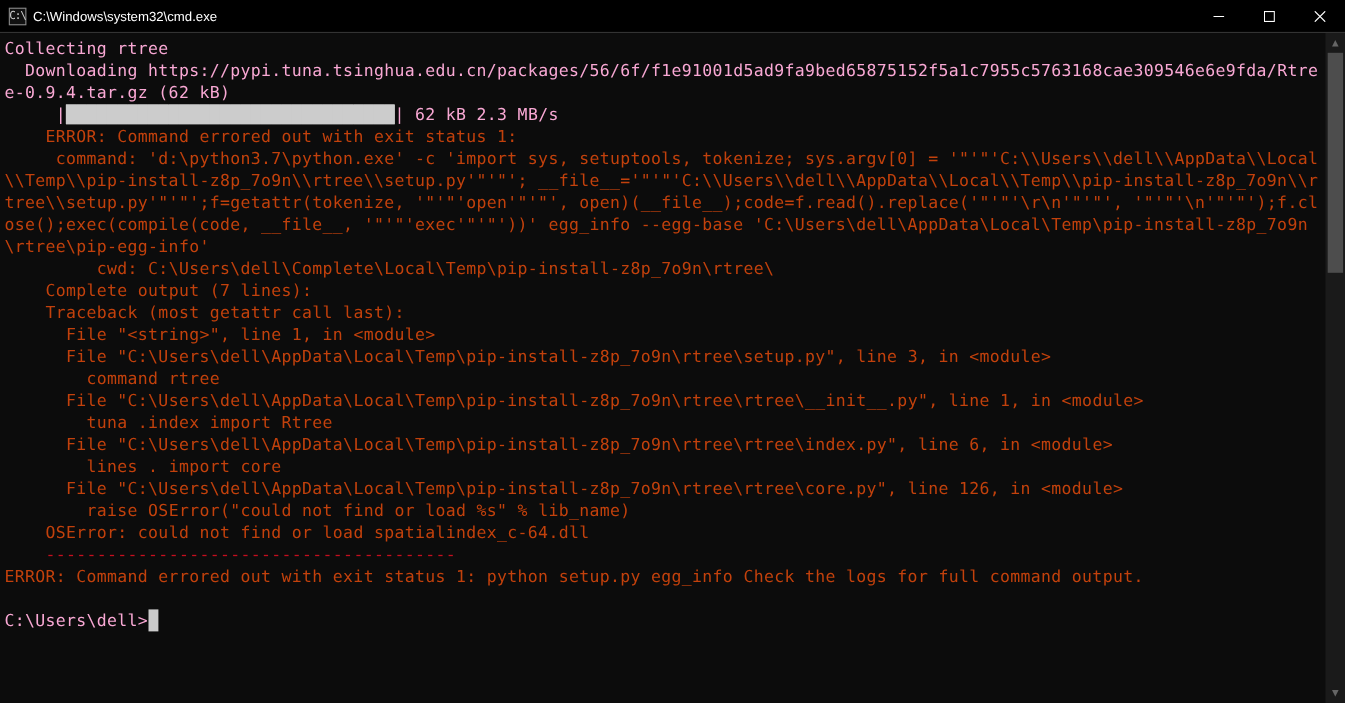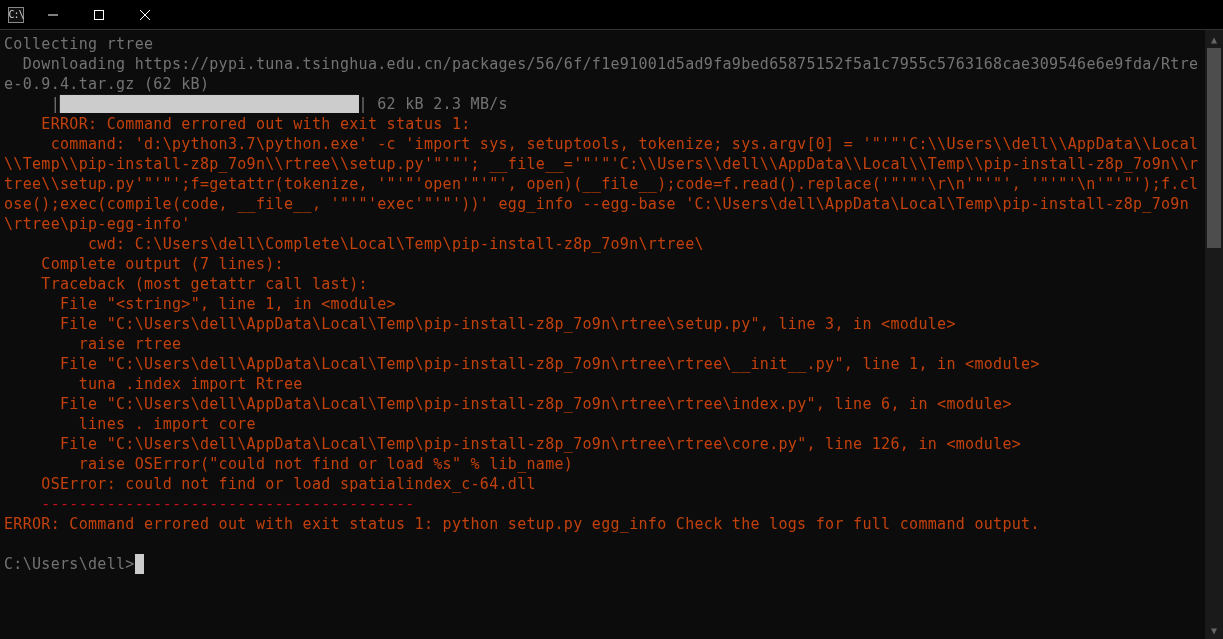--- a/index.html
+++ b/index.html
@@ -105,6 +105,7 @@
 
 <div class="titlebar">
   <div class="titlebar-icon">C:\</div>
+  <div class="titlebar-title">C:\Windows\system32\cmd.exe</div>
   <div class="win-controls">
     <div class="win-btn">
       <svg width="10" height="10">

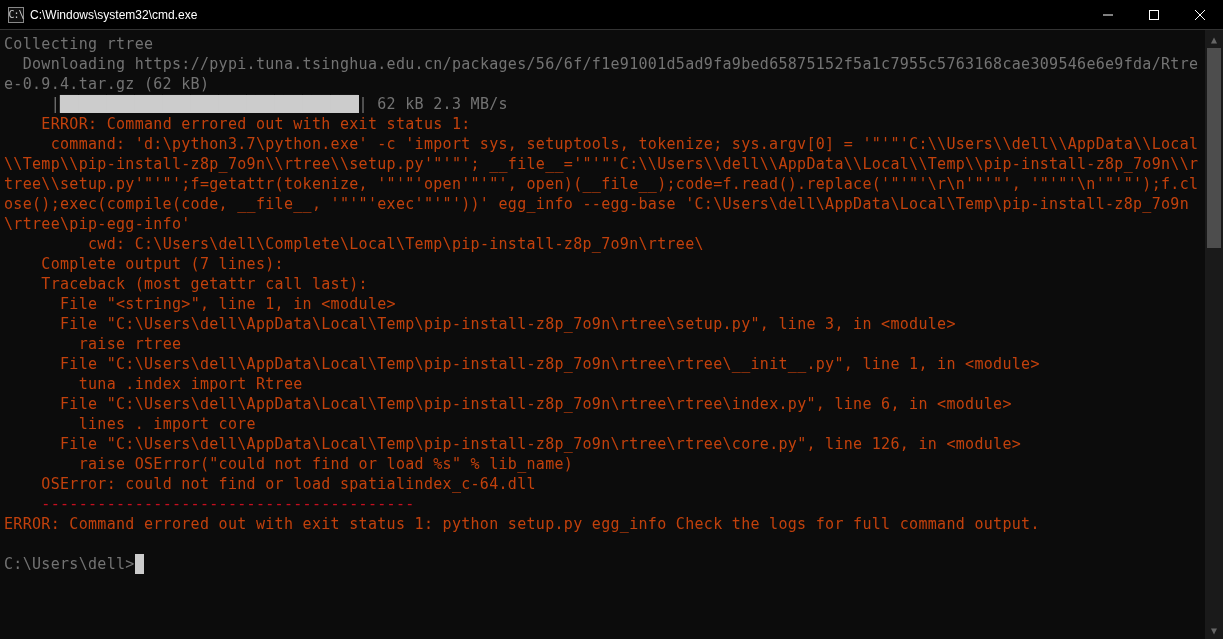--- a/index.html
+++ b/index.html
@@ -87,7 +87,7 @@
     height: 200px;
     background: #4d4d4d;
   }
-  .white { color: #737373; }
+  .white { color: #f9a8d4; }
   .err   { color: #c2410c; }
   .dashline { color: #c50f1f; }
   .progress-blocks {

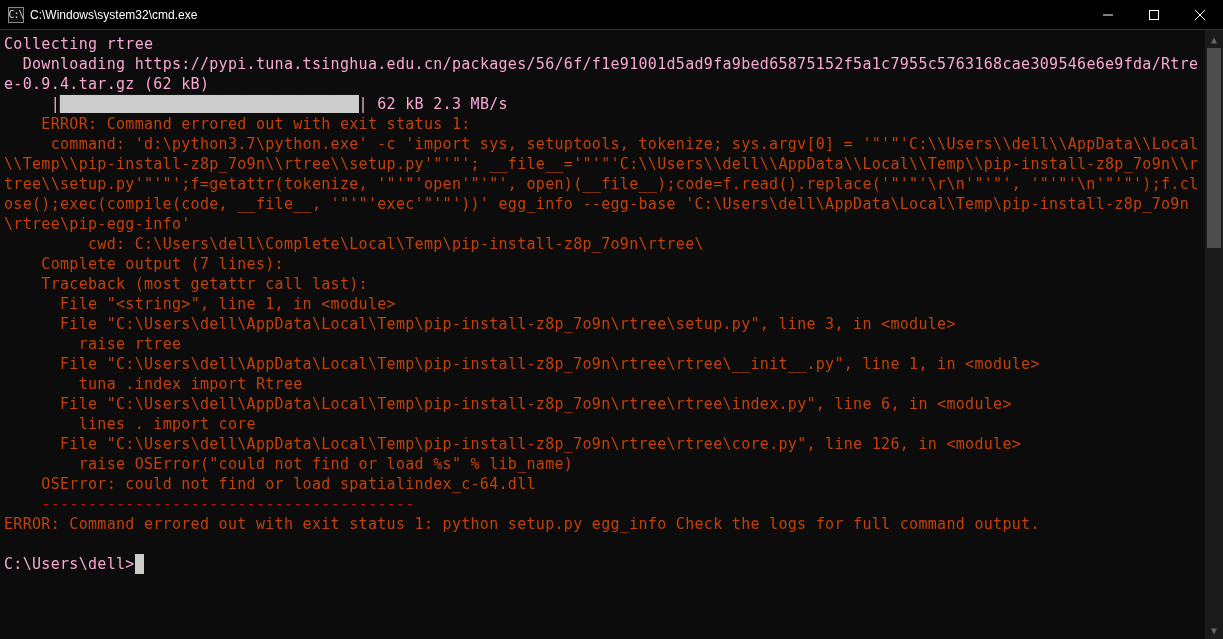--- a/index.html
+++ b/index.html
@@ -137,7 +137,7 @@
 <span class="err">    Traceback (most getattr call last):</span>
 <span class="err">      File "&lt;string&gt;", line 1, in &lt;module&gt;</span>
 <span class="err">      File "C:\Users\dell\AppData\Local\Temp\pip-install-z8p_7o9n\rtree\setup.py", line 3, in &lt;module&gt;</span>
-<span class="err">        raise rtree</span>
+<span class="err">        command rtree</span>
 <span class="err">      File "C:\Users\dell\AppData\Local\Temp\pip-install-z8p_7o9n\rtree\rtree\__init__.py", line 1, in &lt;module&gt;</span>
 <span class="err">        tuna .index import Rtree</span>
 <span class="err">      File "C:\Users\dell\AppData\Local\Temp\pip-install-z8p_7o9n\rtree\rtree\index.py", line 6, in &lt;module&gt;</span>

